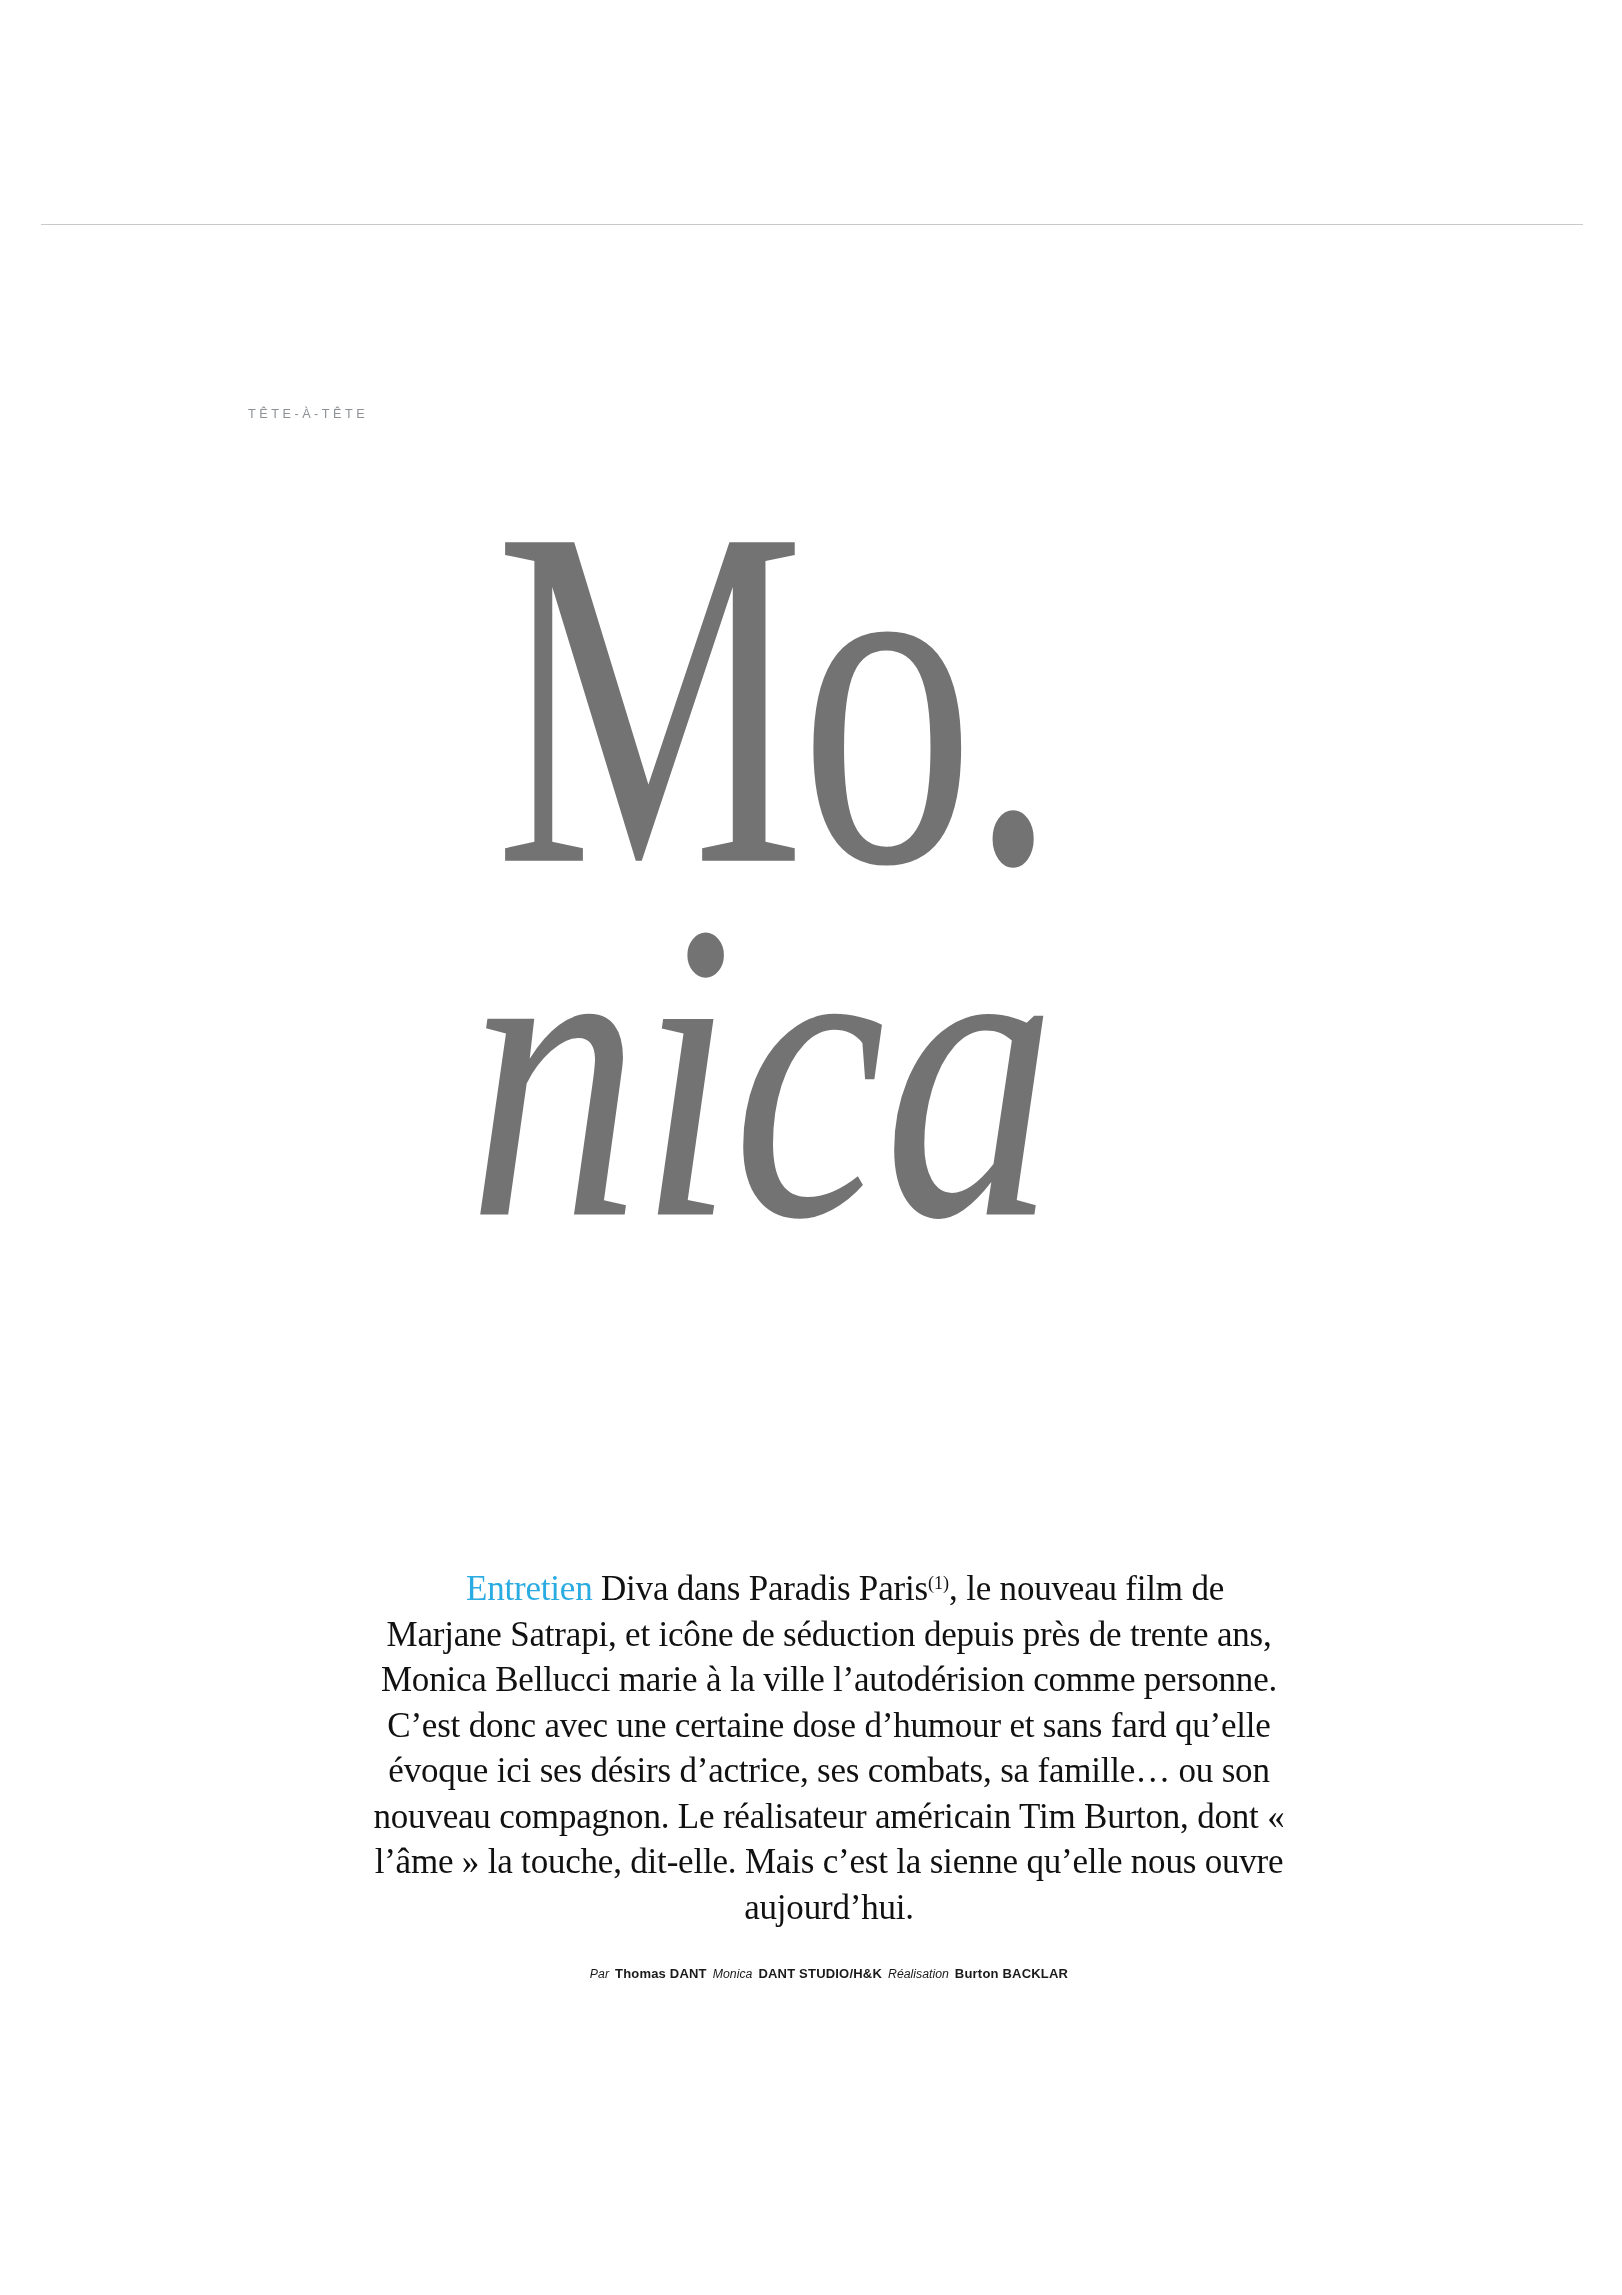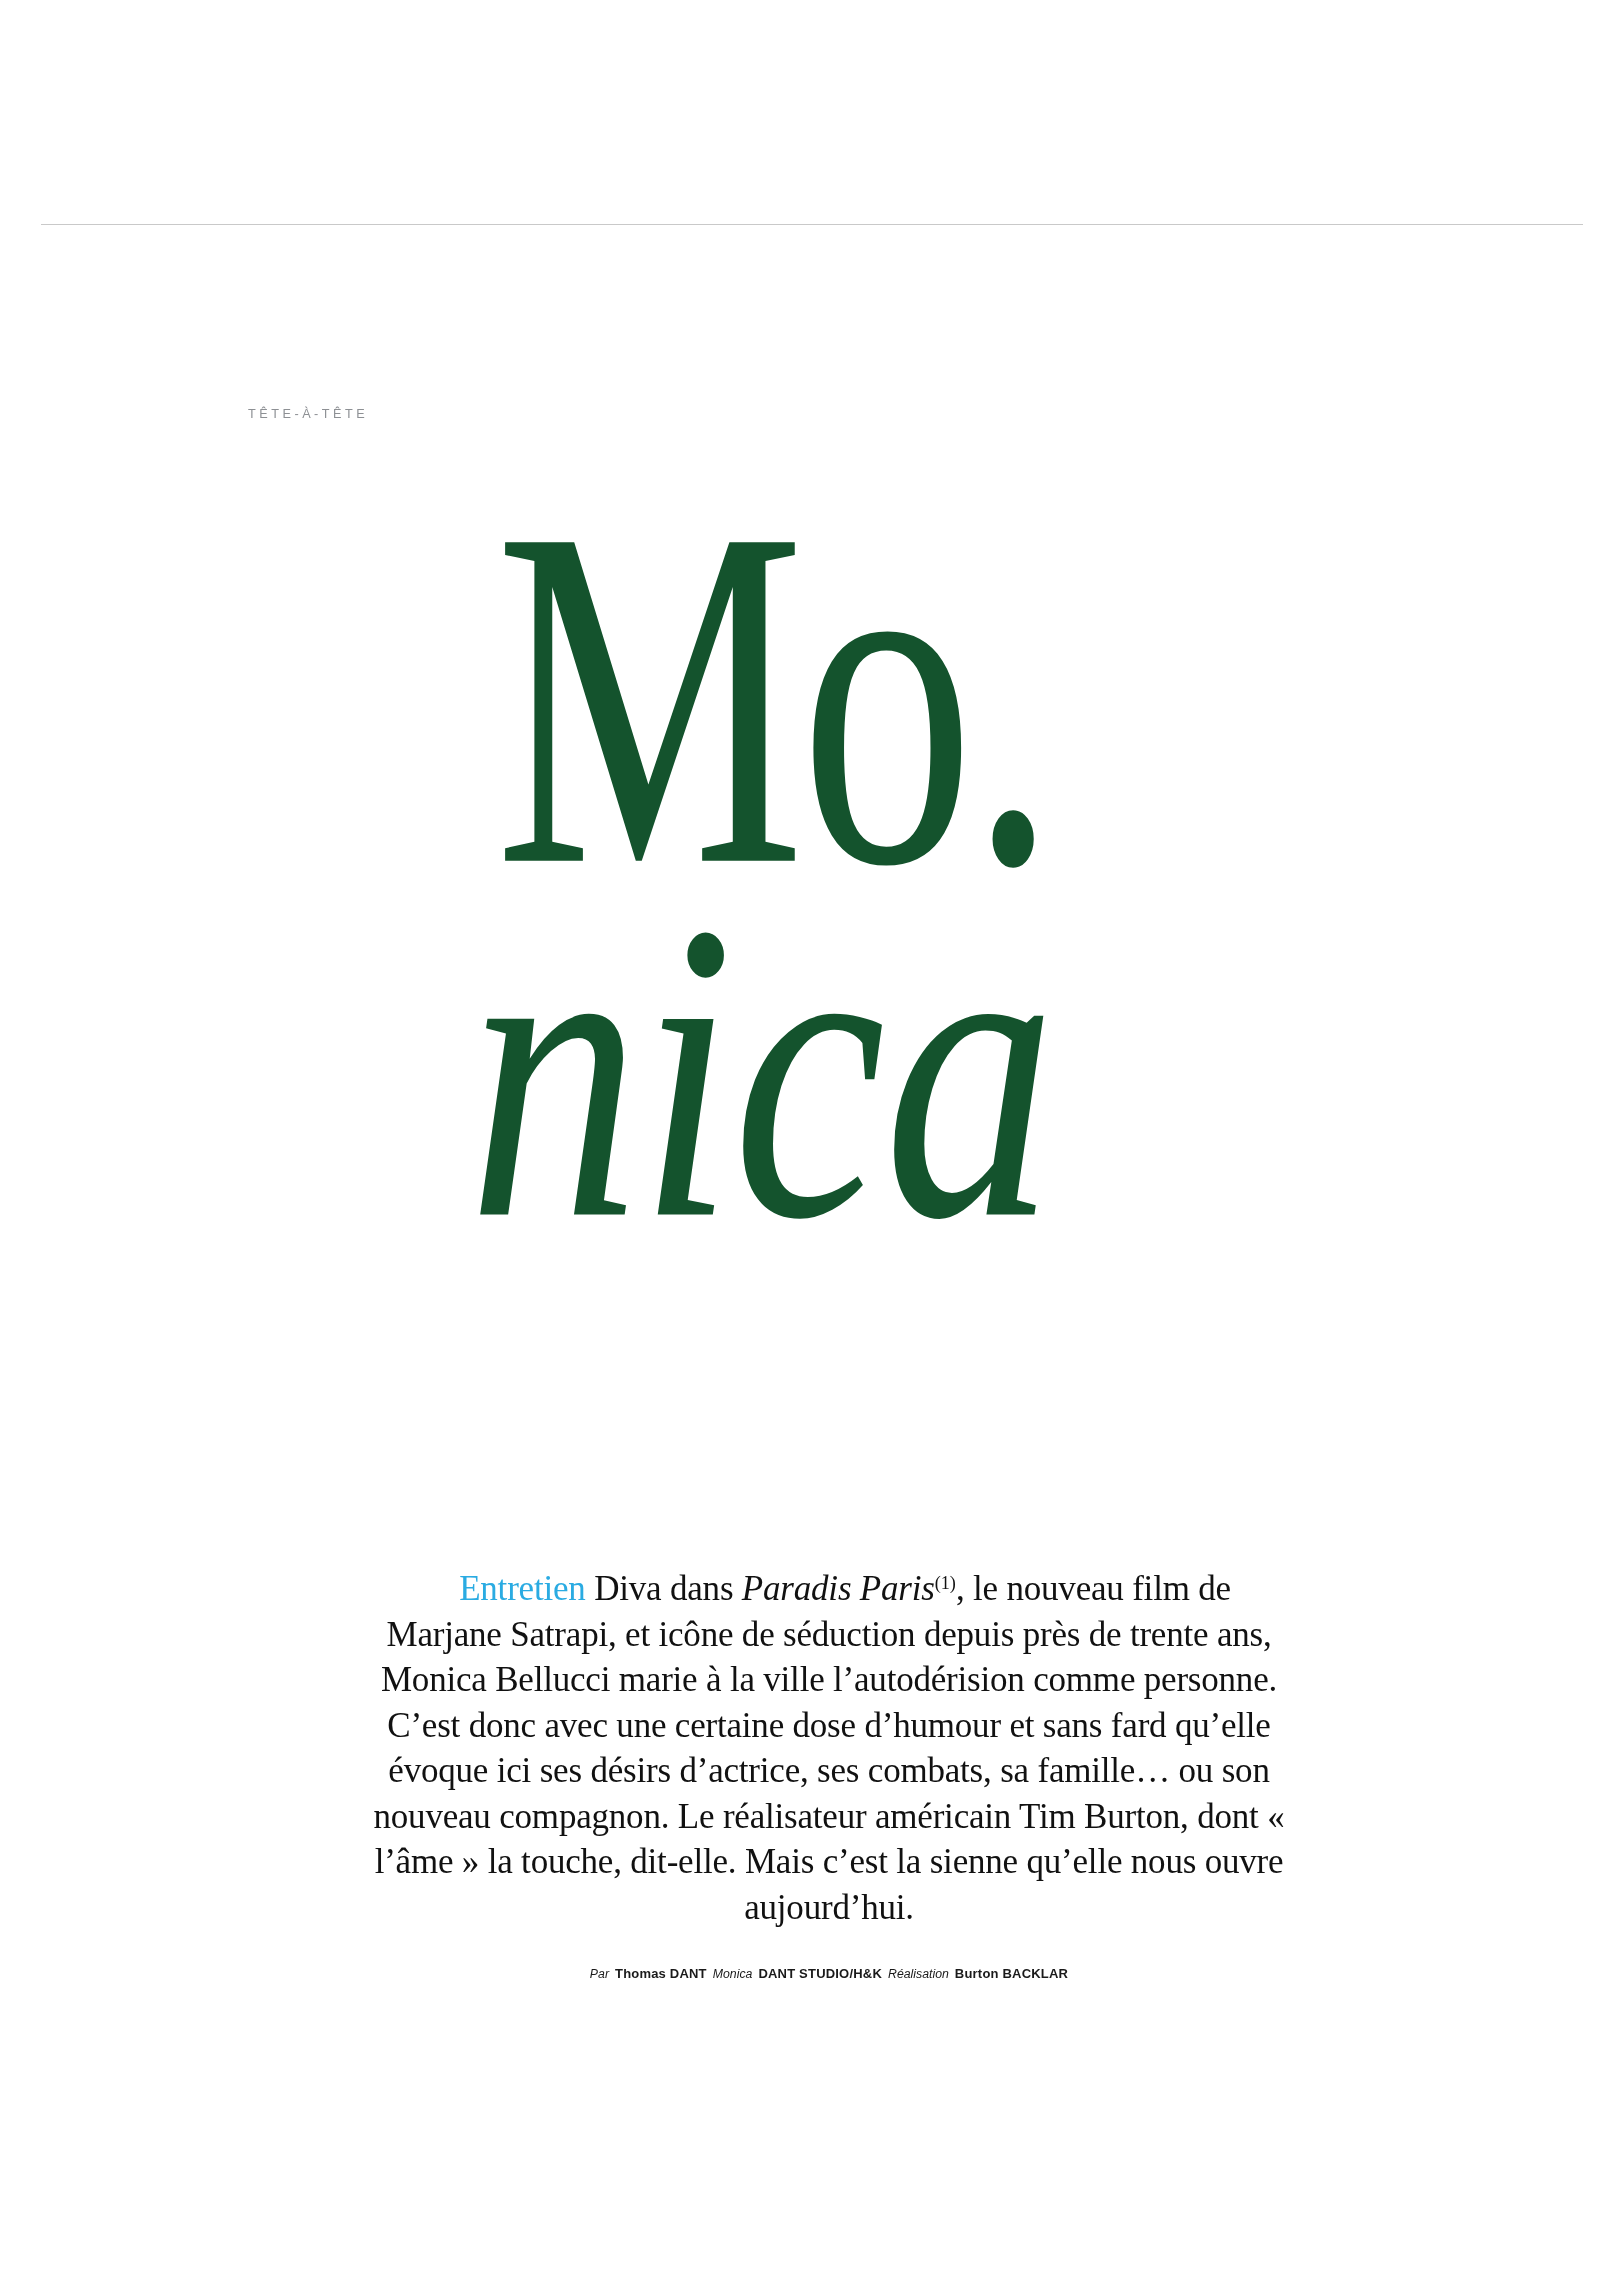--- a/index.html
+++ b/index.html
@@ -53,7 +53,7 @@
     left: 0;
     width: 1530px;
     text-align: center;
-    color: #14532d;
+    color: #737373;
     line-height: 0.82;
   }
 

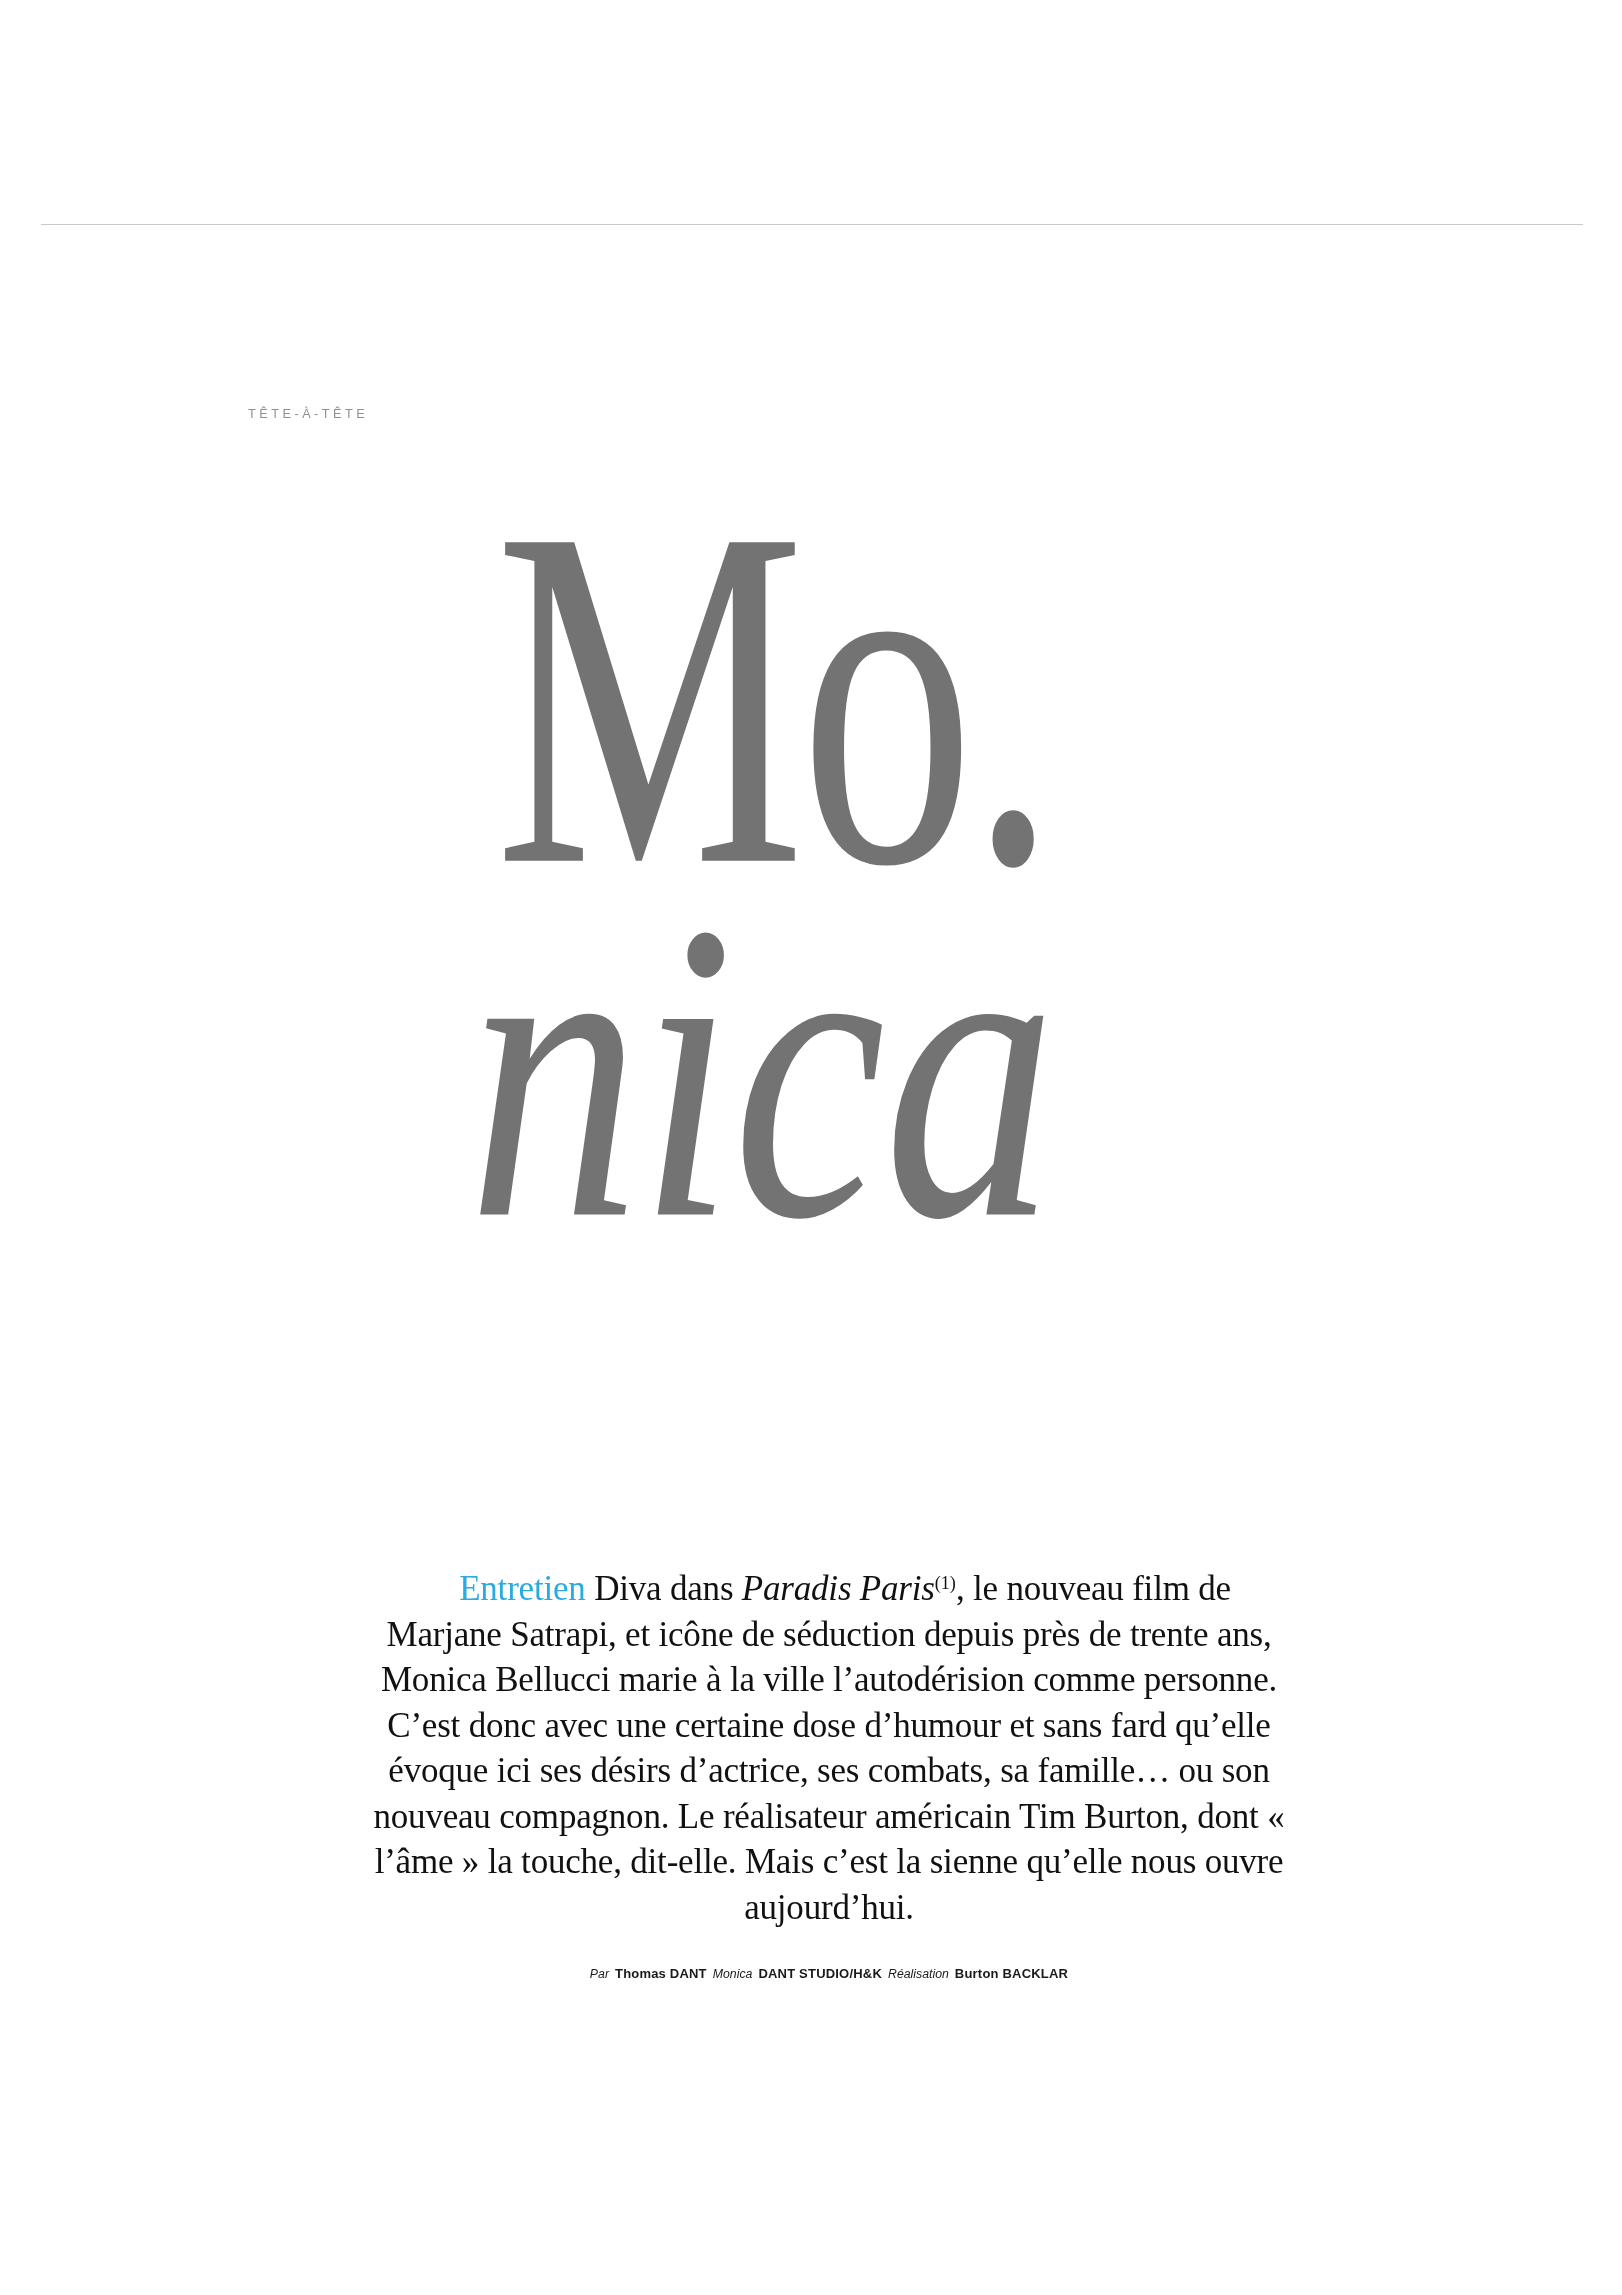--- a/index.html
+++ b/index.html
@@ -105,7 +105,6 @@
   }
 
   .standfirst .film-title {
-    font-style: italic;
     text-align: center;
   }
 

